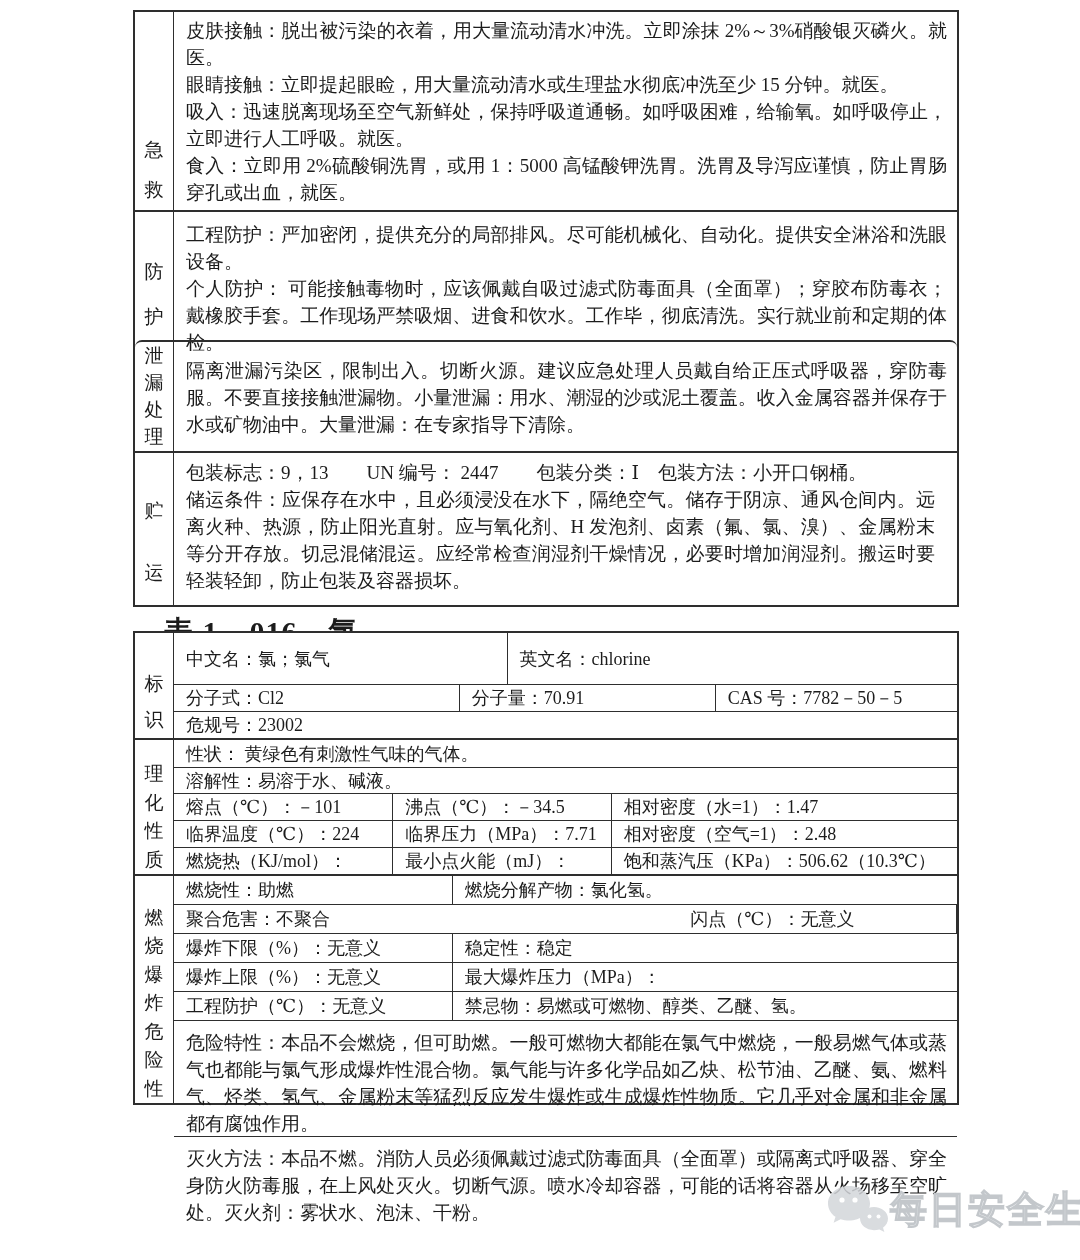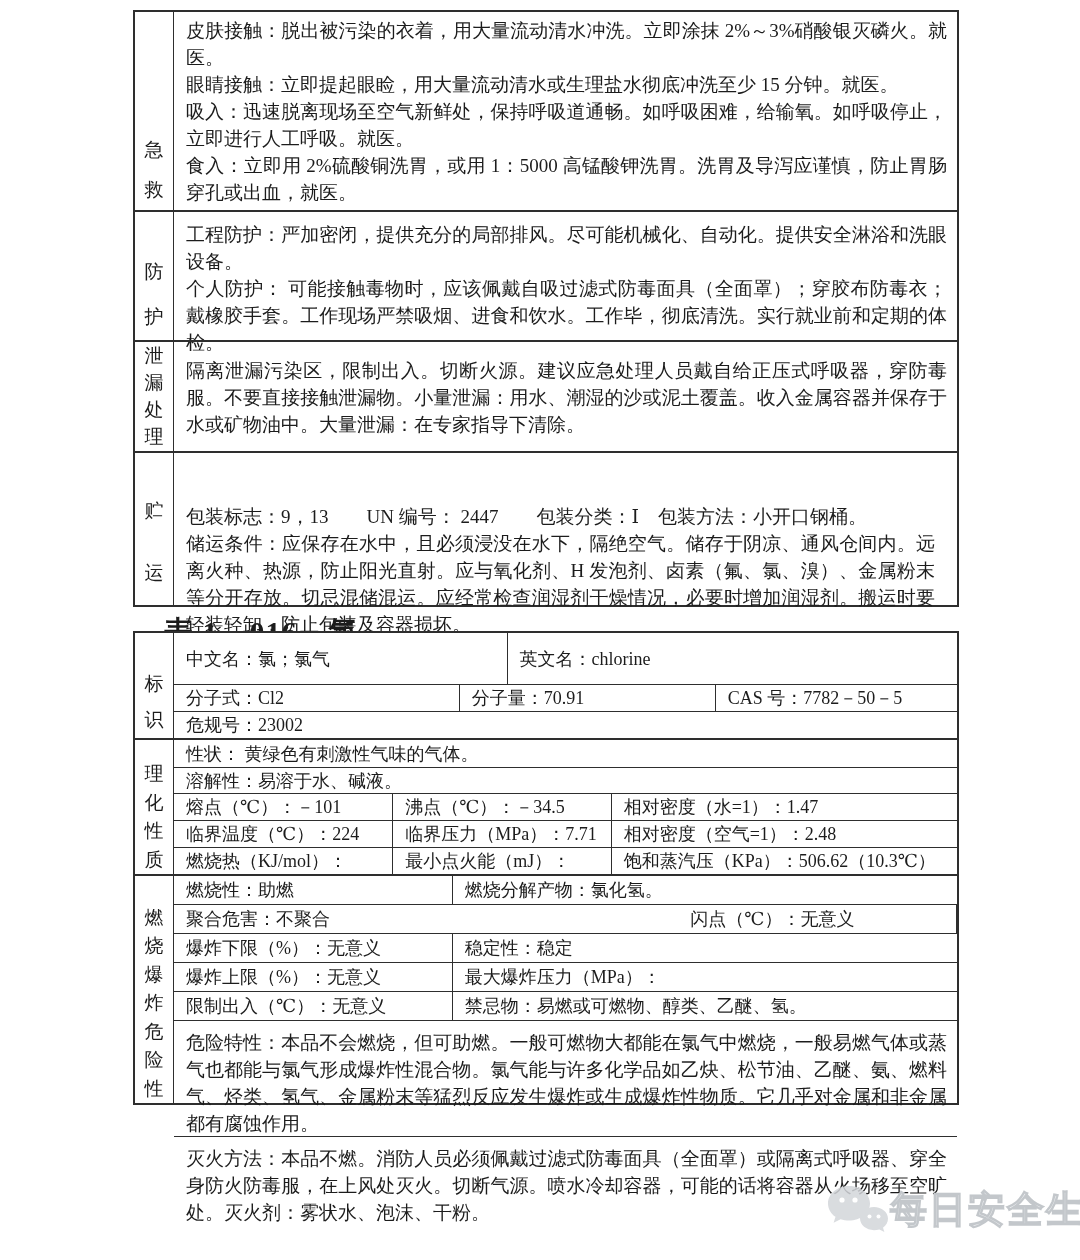--- a/index.html
+++ b/index.html
@@ -61,7 +61,7 @@
   .r115{height:115px;}
   .s198{height:198px;}
   .s128{height:128px;}
-  .s109{height:109px;}
+  .s109{height:109px;border-radius:7px;}
   .title{
     position:absolute;left:163px;top:612px;margin:0;
     font-size:30px;font-weight:bold;letter-spacing:1px;

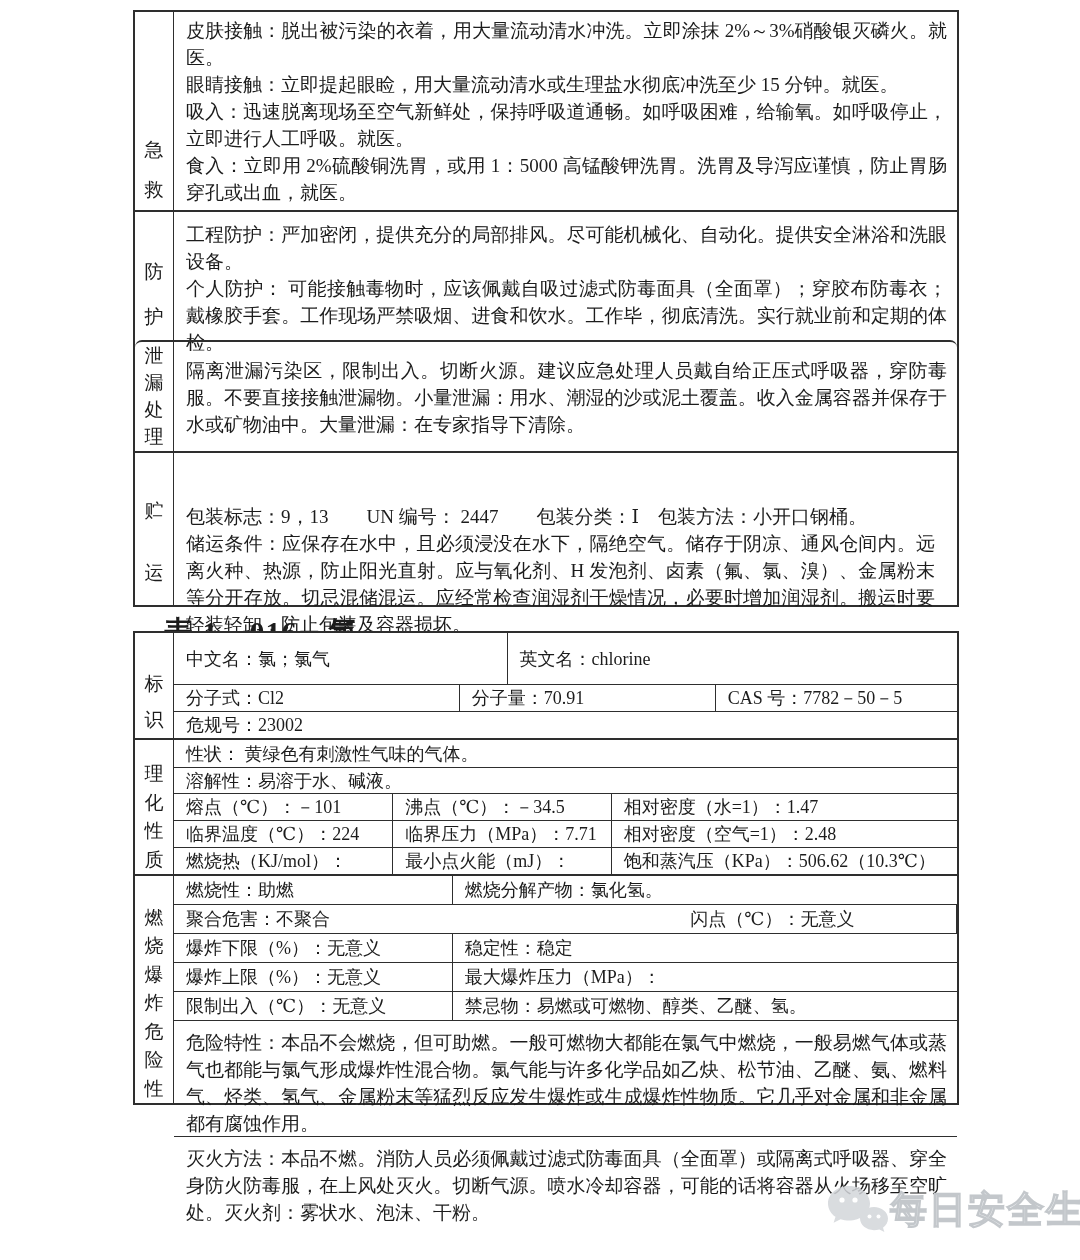--- a/index.html
+++ b/index.html
@@ -33,7 +33,7 @@
   .pw-jj{padding:5px 10px 0 12px;}
   .pw-fh{padding:9px 10px 0 12px;}
   .pw-xl{padding:15px 10px 0 12px;}
-  .pw-zy{padding:6px 22px 0 12px;margin-top:44px;}
+  .pw-zy{padding:6px 22px 0 12px;}
   .row{display:flex;border-top:1.5px solid #2e2e2e;flex:none;align-items:stretch;min-height:0;}
   .row.first{border-top:none;}
   .row.rfx{flex:1;}

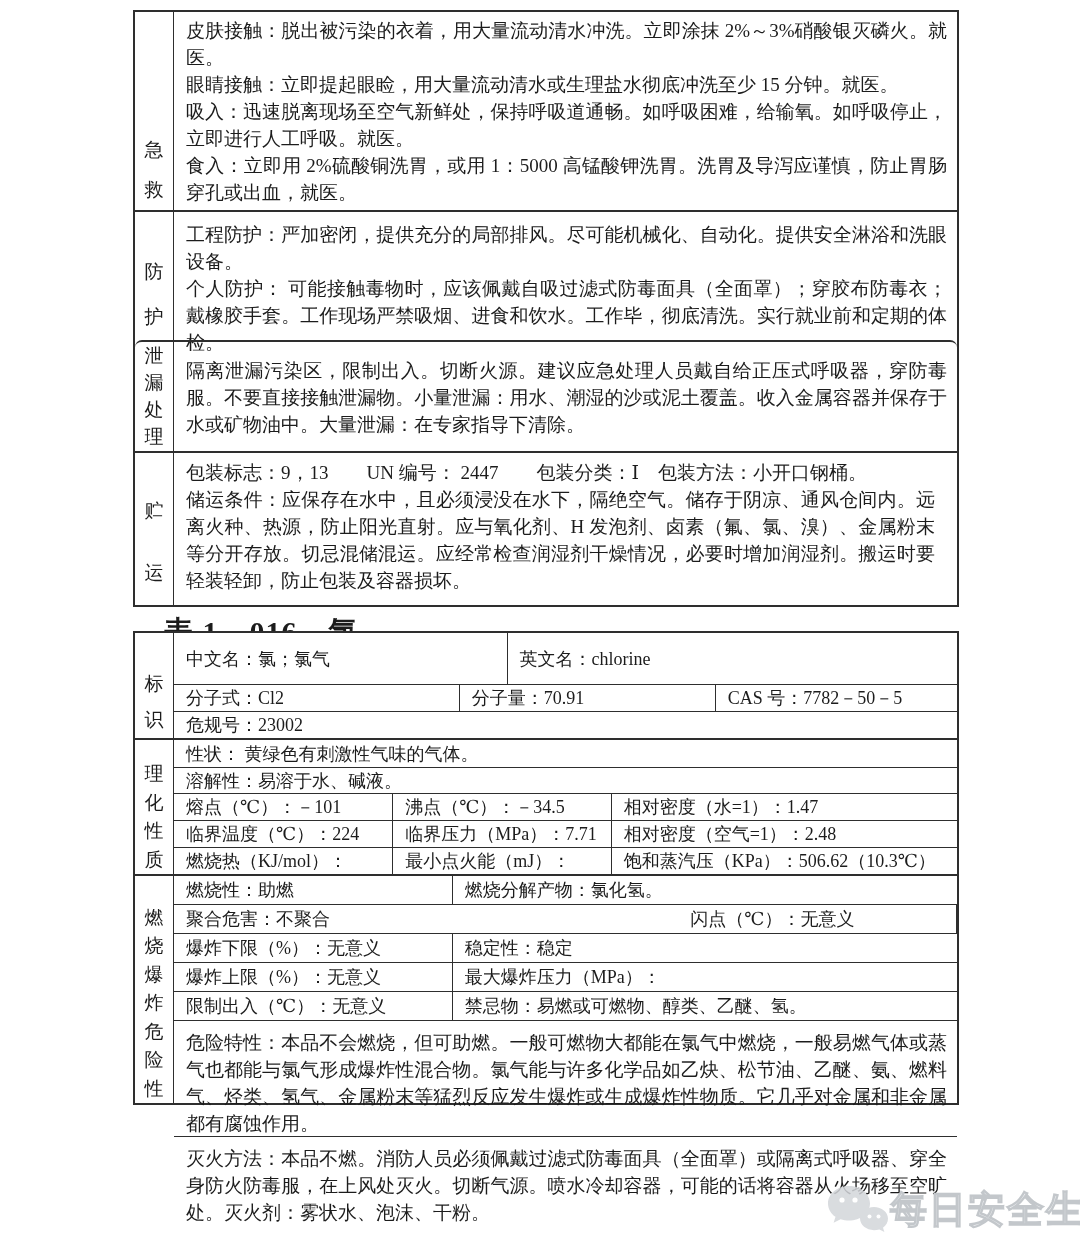--- a/index.html
+++ b/index.html
@@ -209,7 +209,7 @@
           <div class="cell fx">最大爆炸压力（MPa）：</div>
         </div>
         <div class="row r28">
-          <div class="cell bdr w356">限制出入（℃）：无意义</div>
+          <div class="cell bdr w356">工程防护（℃）：无意义</div>
           <div class="cell fx">禁忌物：易燃或可燃物、醇类、乙醚、氢。</div>
         </div>
         <div class="row r115">

